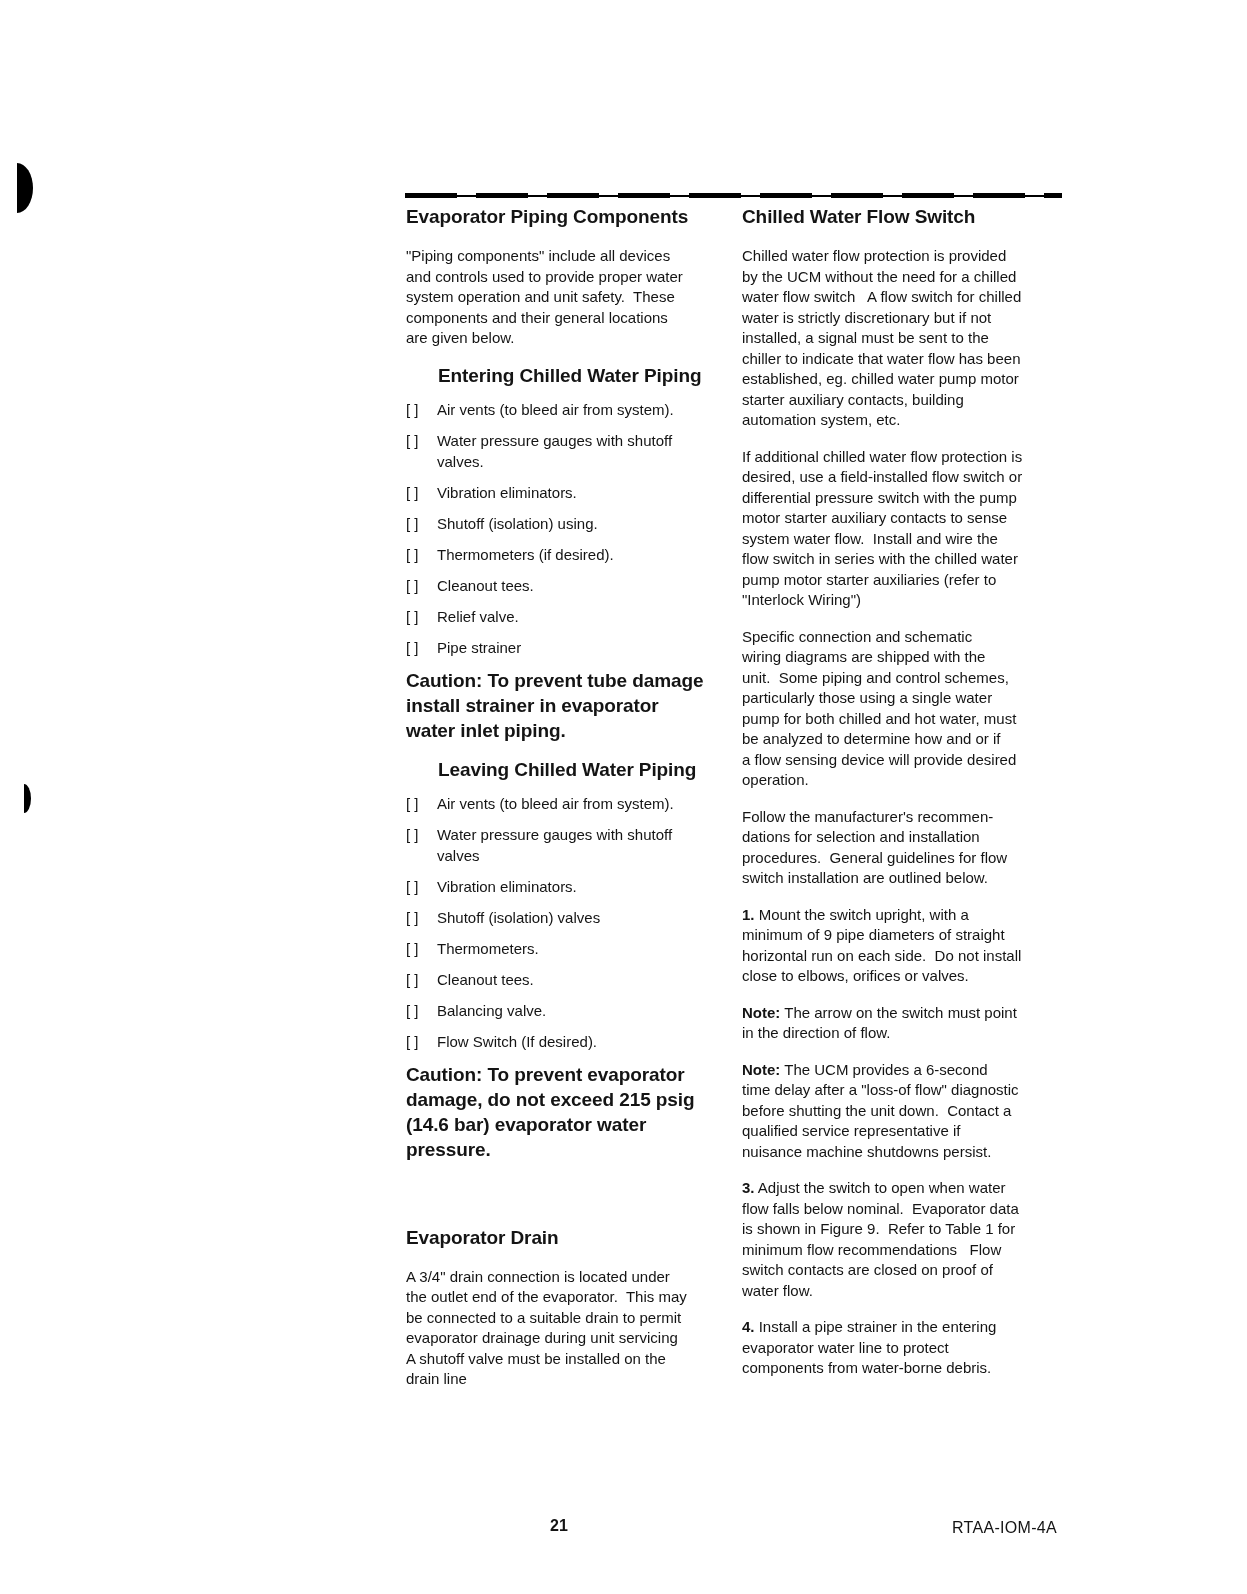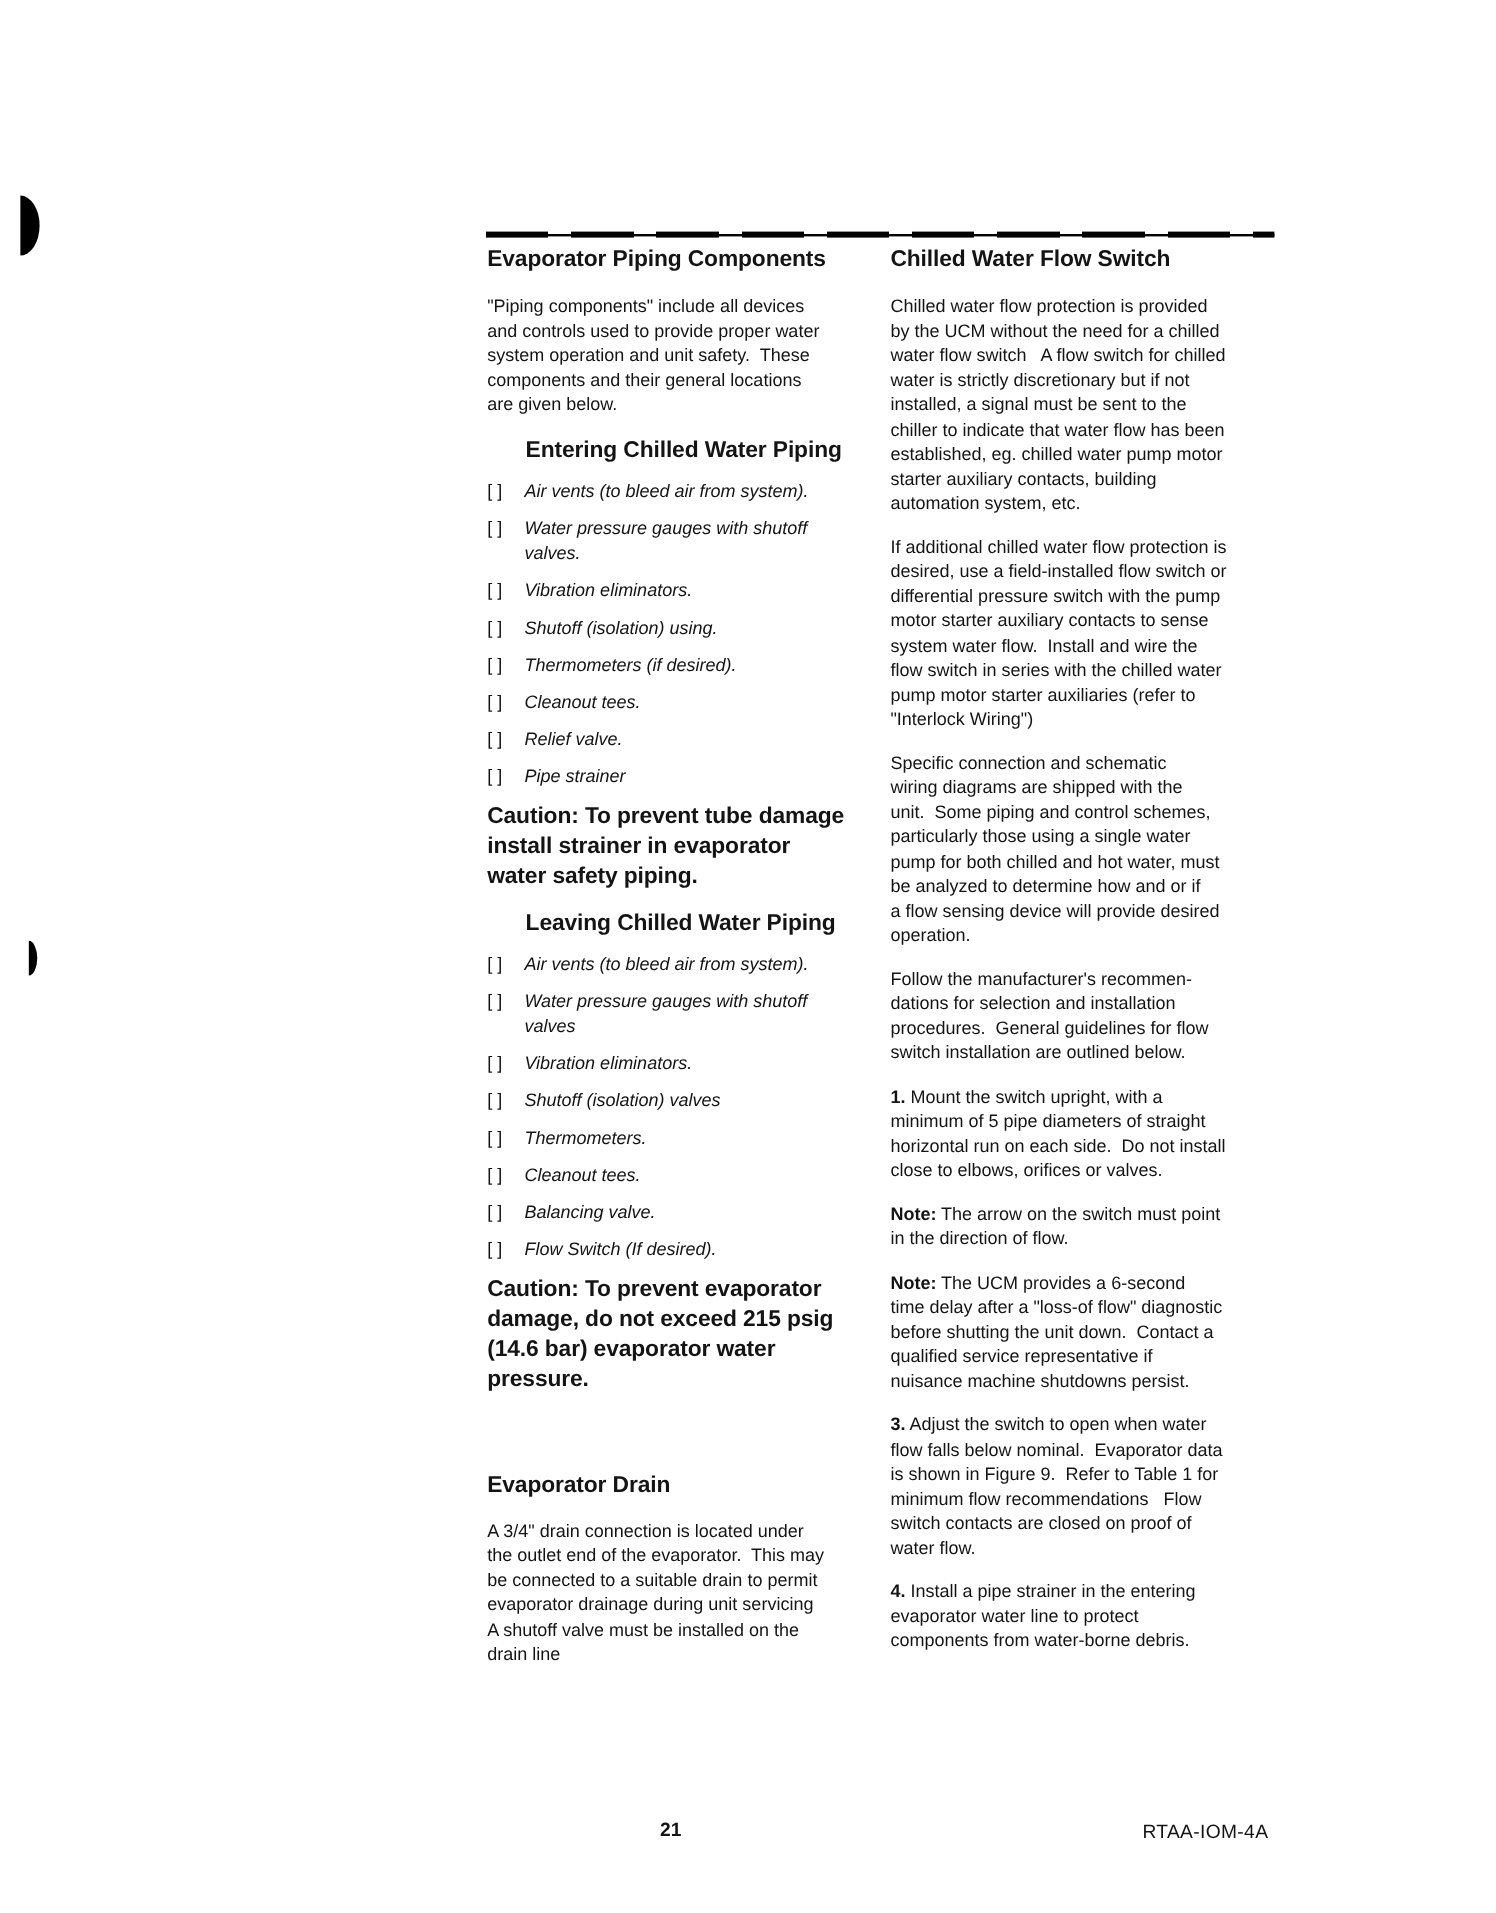--- a/index.html
+++ b/index.html
@@ -51,7 +51,7 @@
   .checklist { margin:0 0 6px 0; }
   .check-item { display:flex; margin:0 0 10px 0; font-size:15px; line-height:21px; }
   .check-item .marker { flex:0 0 31px; white-space:pre; }
-  .check-item .txt { white-space:pre-wrap;font-style:italic; }
+  .check-item .txt { white-space:pre-wrap; }
 
   .caution {
     font-size:19px; font-weight:bold; line-height:25px;

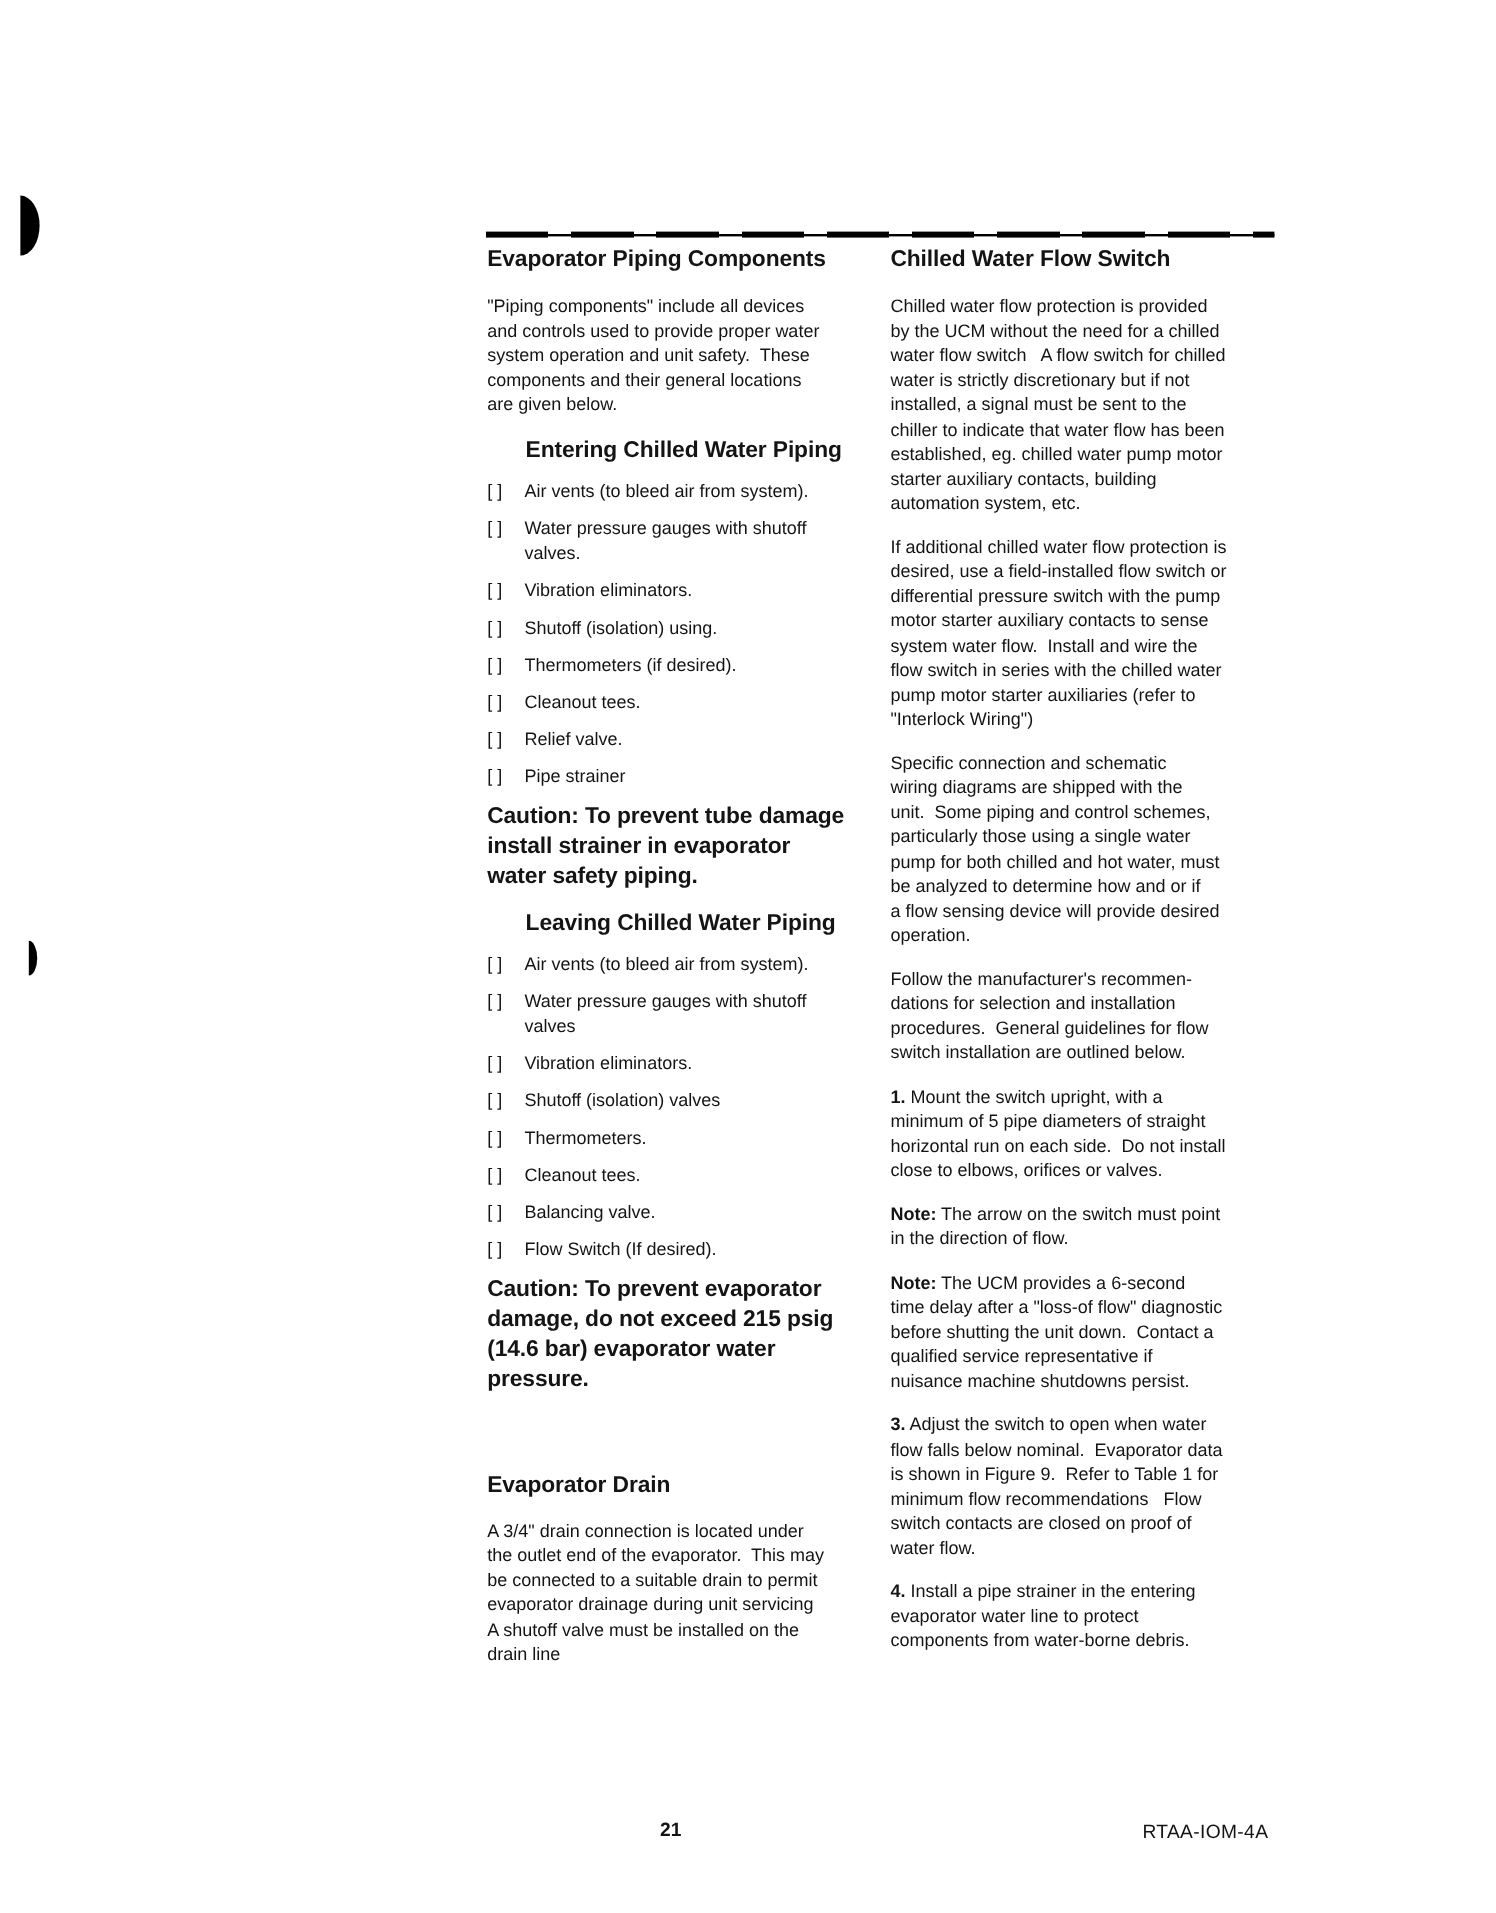--- a/index.html
+++ b/index.html
@@ -128,7 +128,7 @@
 
     <div class="caution">Caution: To prevent tube damage
 install strainer in evaporator
-water safety piping.</div>
+water inlet piping.</div>
 
     <div class="heading sub">Leaving Chilled Water Piping</div>
     <div class="checklist">

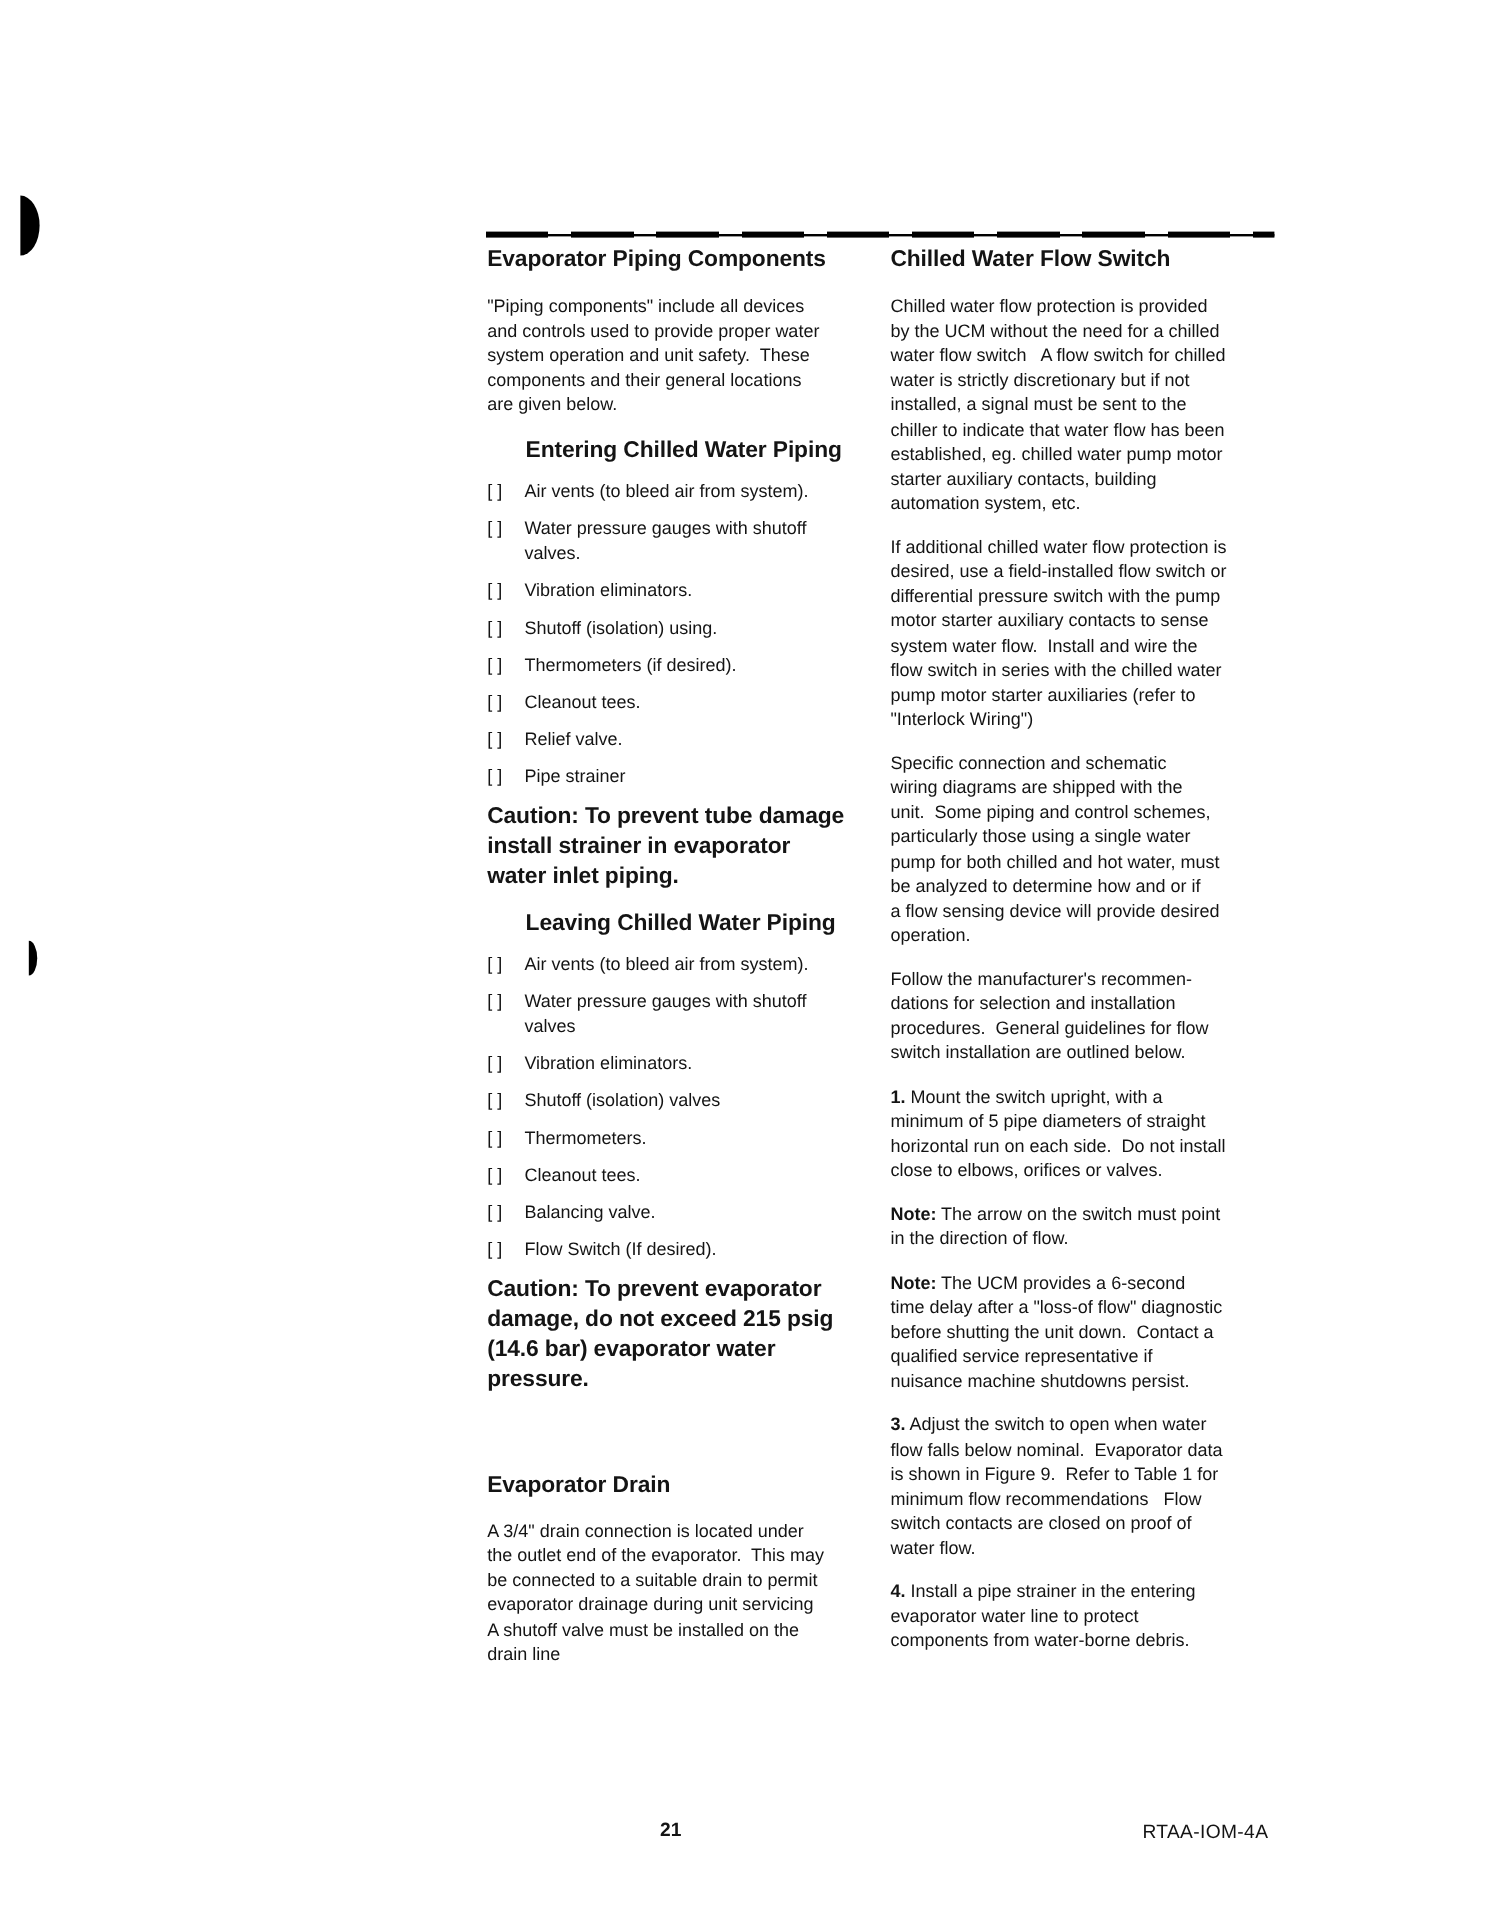--- a/index.html
+++ b/index.html
@@ -214,7 +214,7 @@
 procedures.  General guidelines for flow
 switch installation are outlined below.</span></div>
     <div class="para"><b>1.</b><span> Mount the switch upright, with a
-minimum of 5 pipe diameters of straight
+minimum of 9 pipe diameters of straight
 horizontal run on each side.  Do not install
 close to elbows, orifices or valves.</span></div>
     <div class="para"><b>Note:</b><span> The arrow on the switch must point

